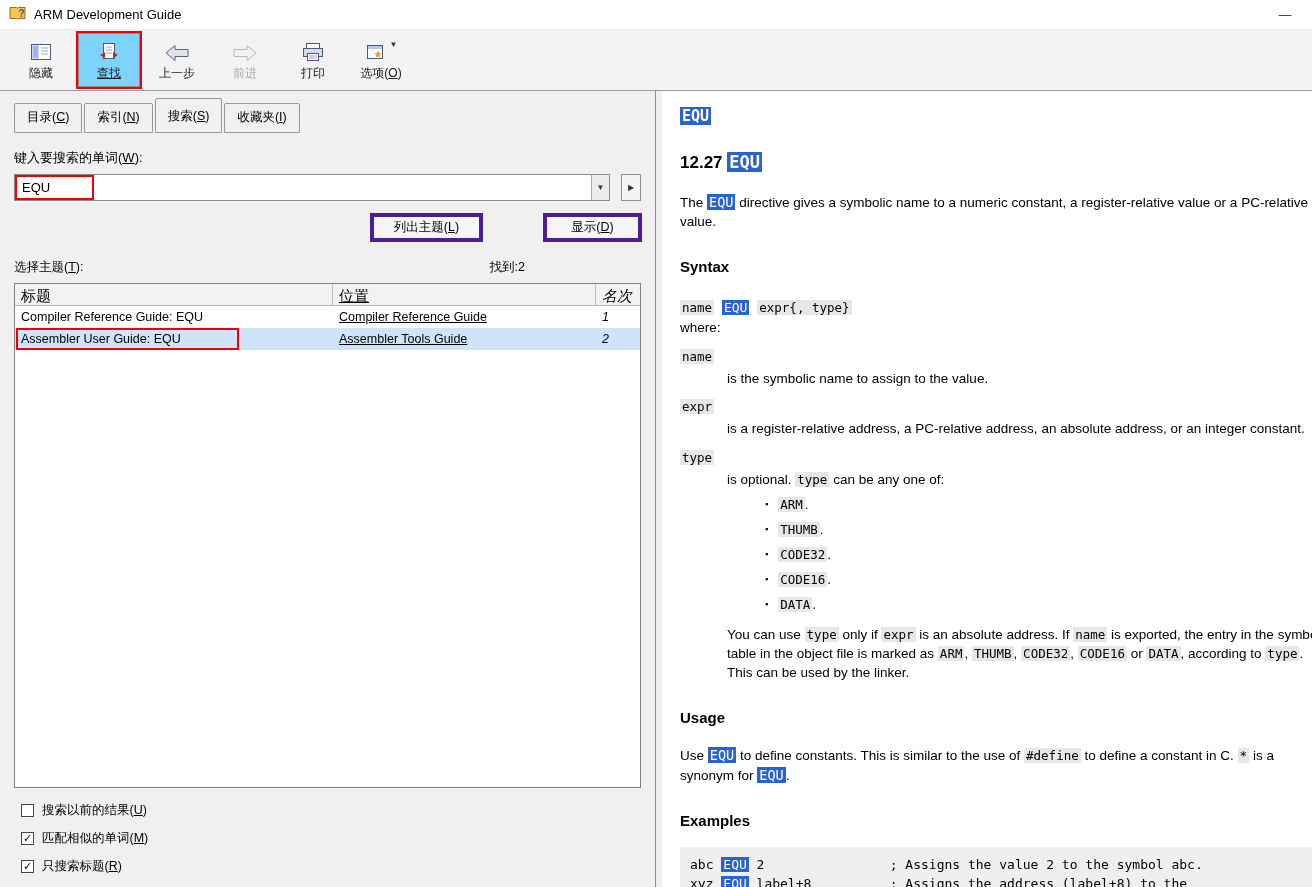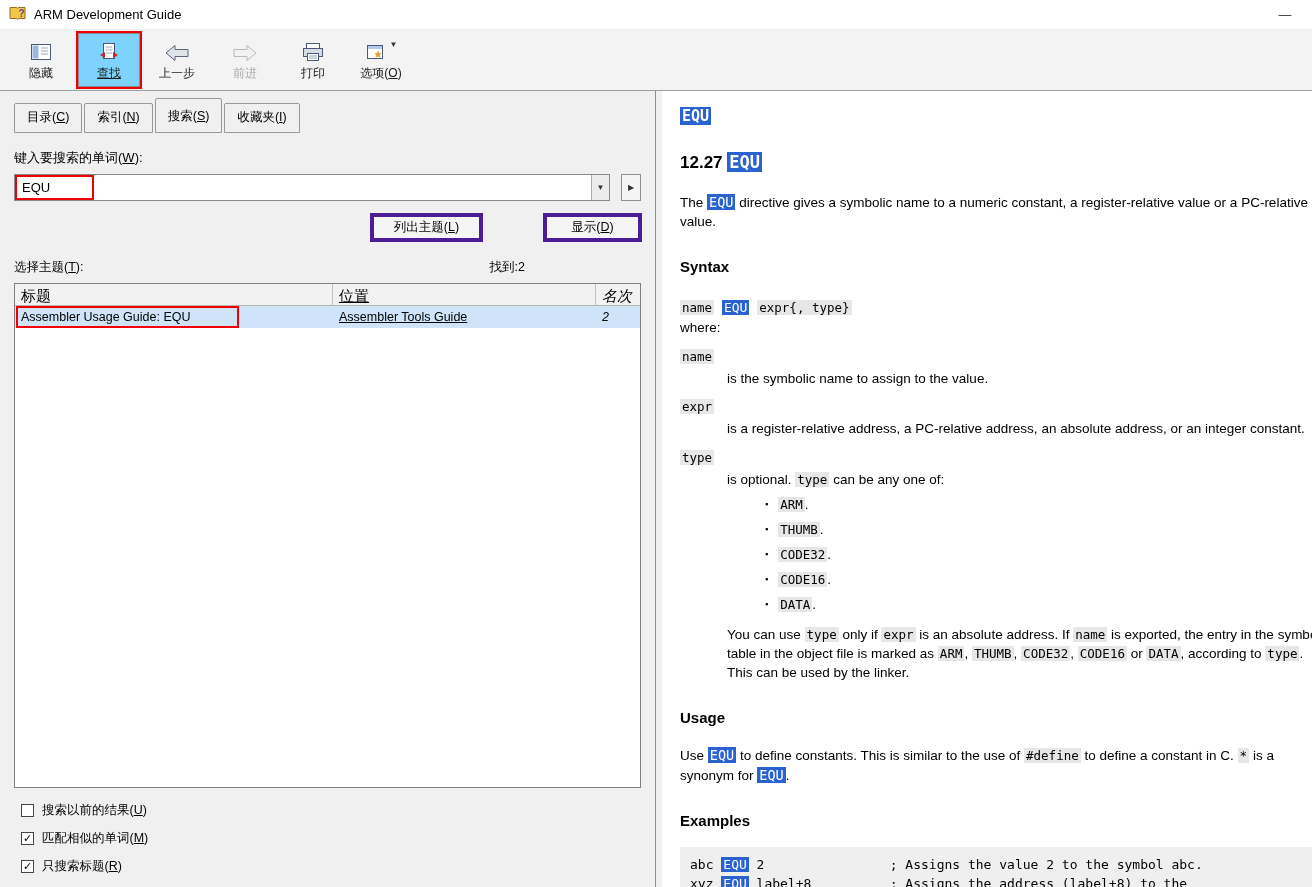--- a/index.html
+++ b/index.html
@@ -199,6 +199,11 @@
             <div class="th c2">名次</div>
           </div>
         <div id="tbody">
+            <div class="trow">
+              <span class="td c0">Compiler Reference Guide: EQU</span>
+              <span class="td c1">Compiler Reference Guide</span>
+              <span class="td c2">1</span>
+            </div>
             <div class="trow selected">
               <span class="td c0">Assembler Usage Guide: EQU</span>
               <span class="td c1">Assembler Tools Guide</span>

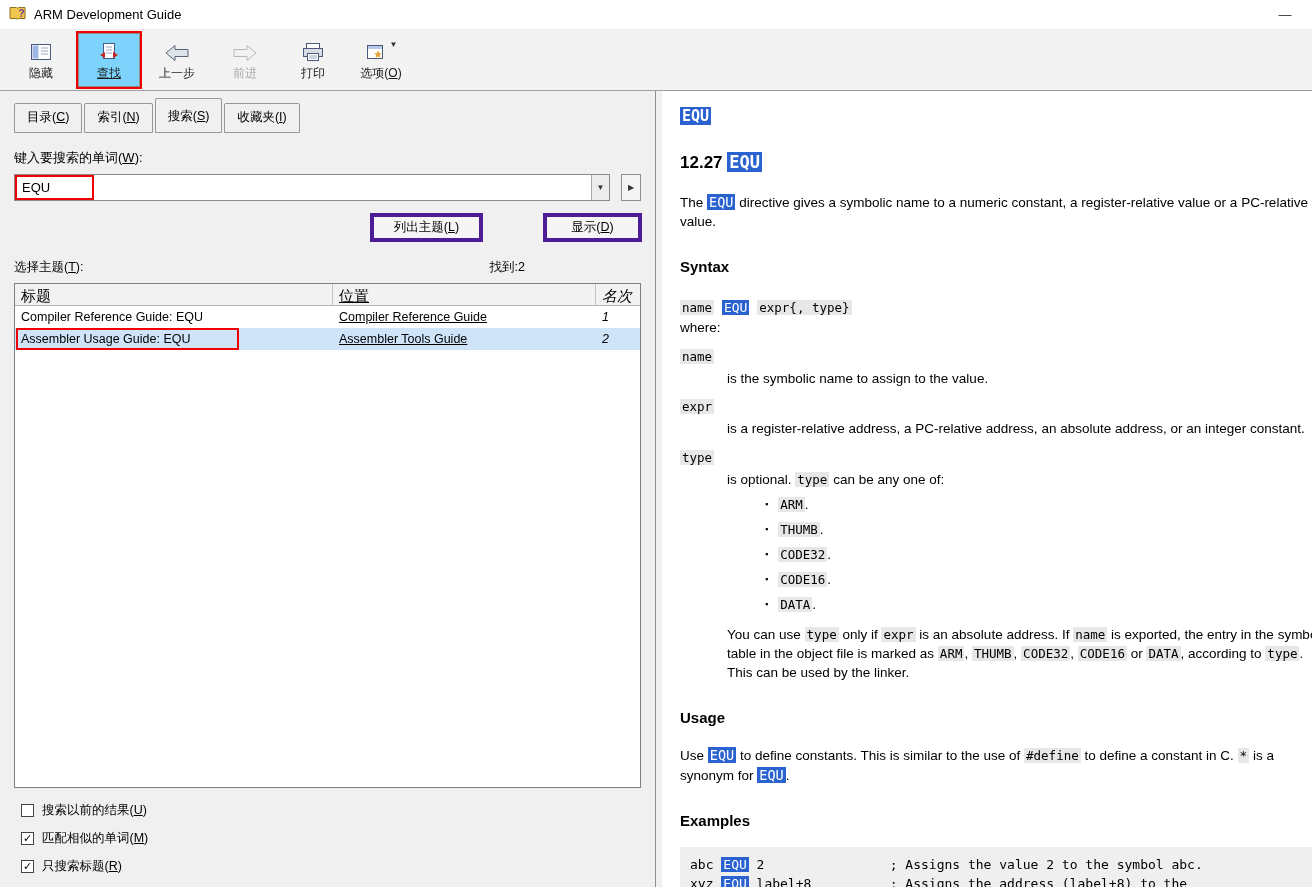--- a/index.html
+++ b/index.html
@@ -205,7 +205,7 @@
               <span class="td c2">1</span>
             </div>
             <div class="trow selected">
-              <span class="td c0">Assembler Usage Guide: EQU</span>
+              <span class="td c0">Assembler User Guide: EQU</span>
               <span class="td c1">Assembler Tools Guide</span>
               <span class="td c2">2</span>
               <span class="row-annotation"></span>

